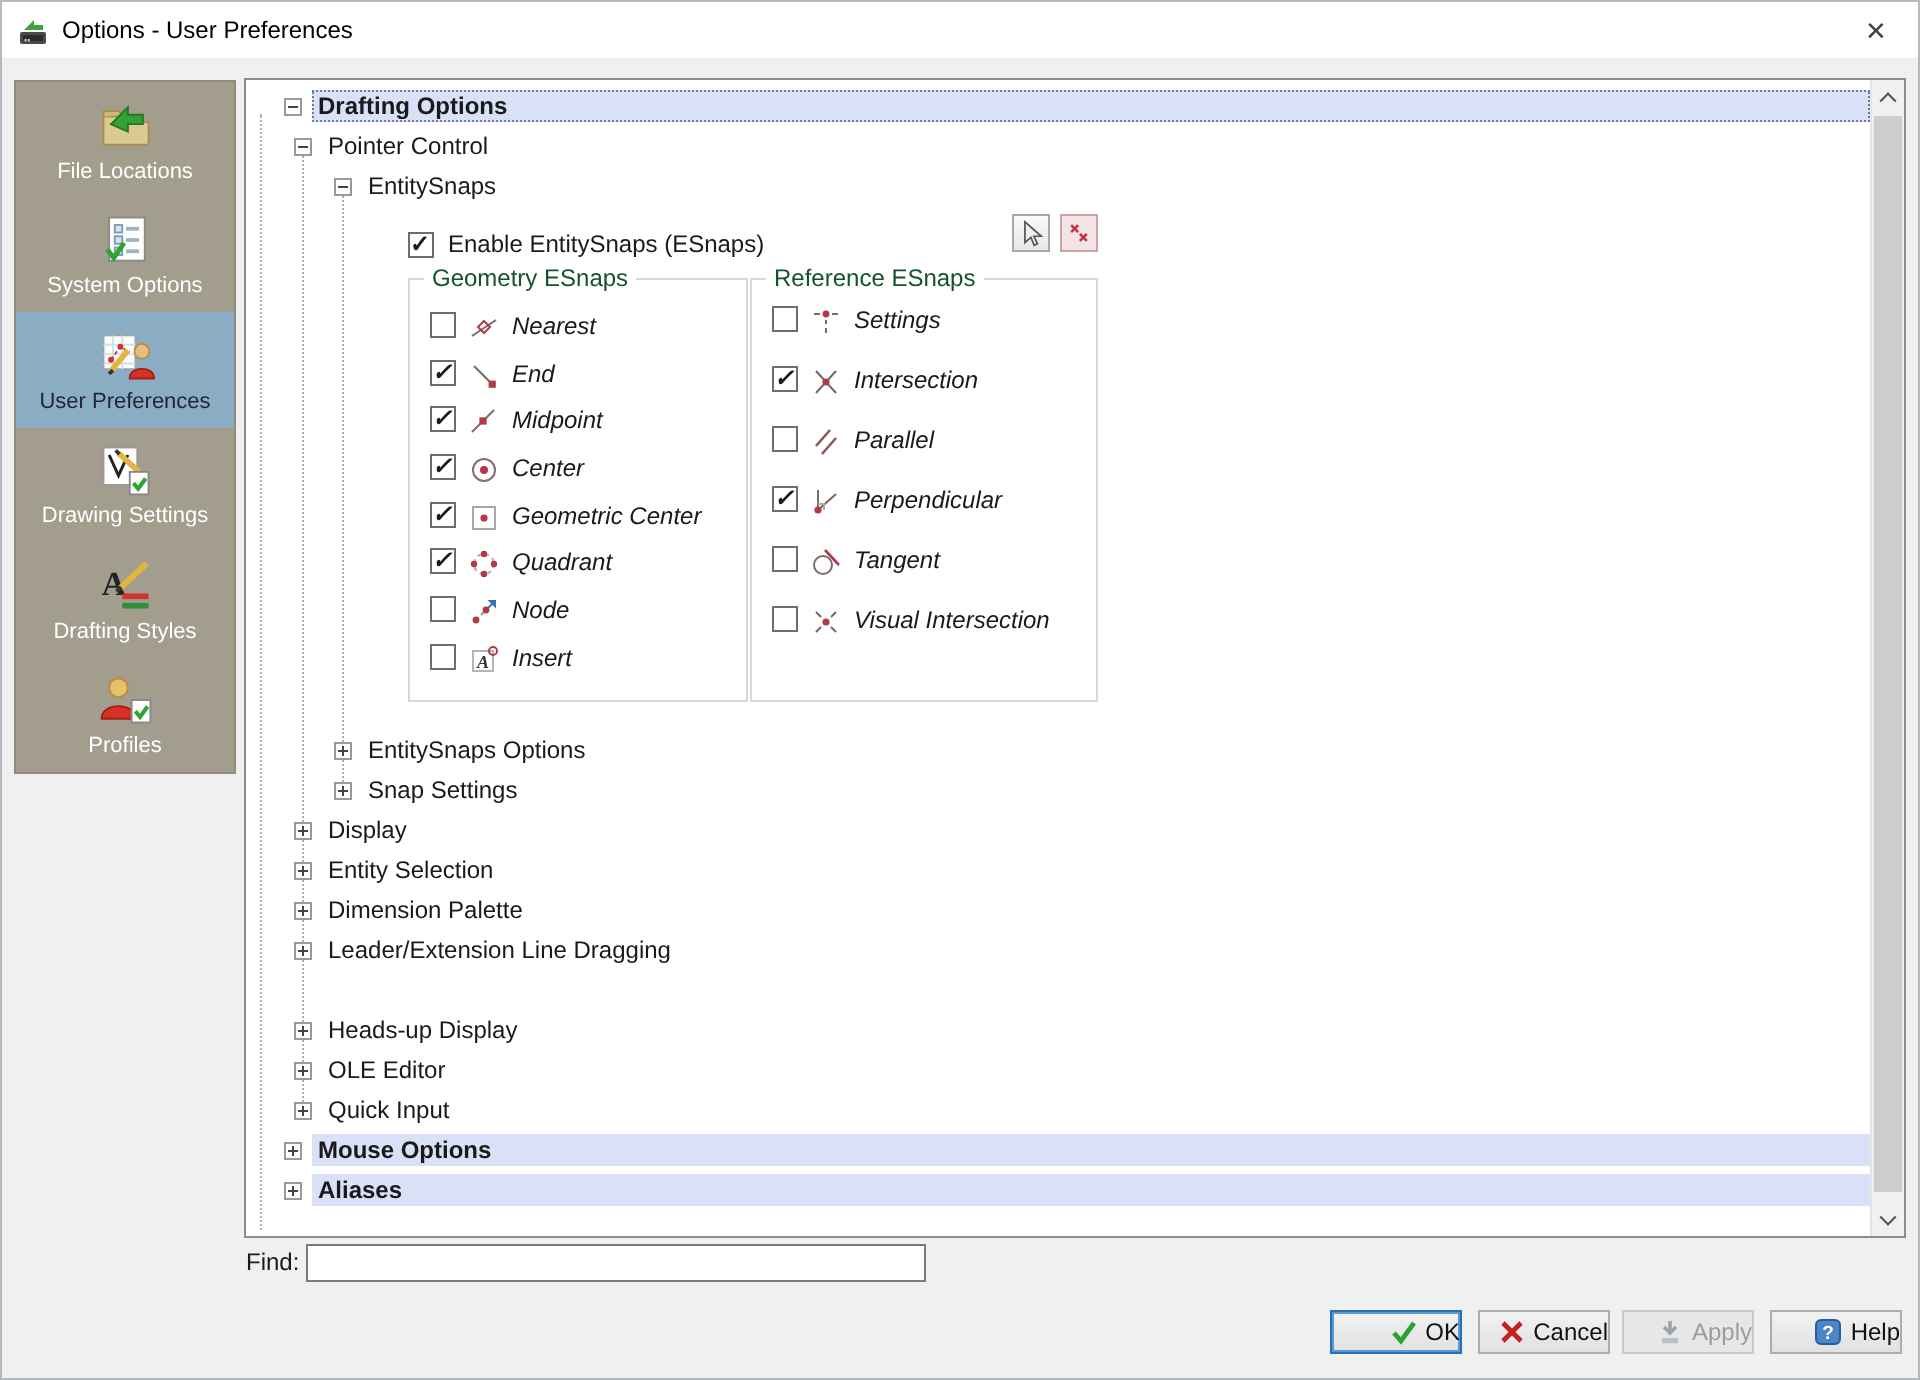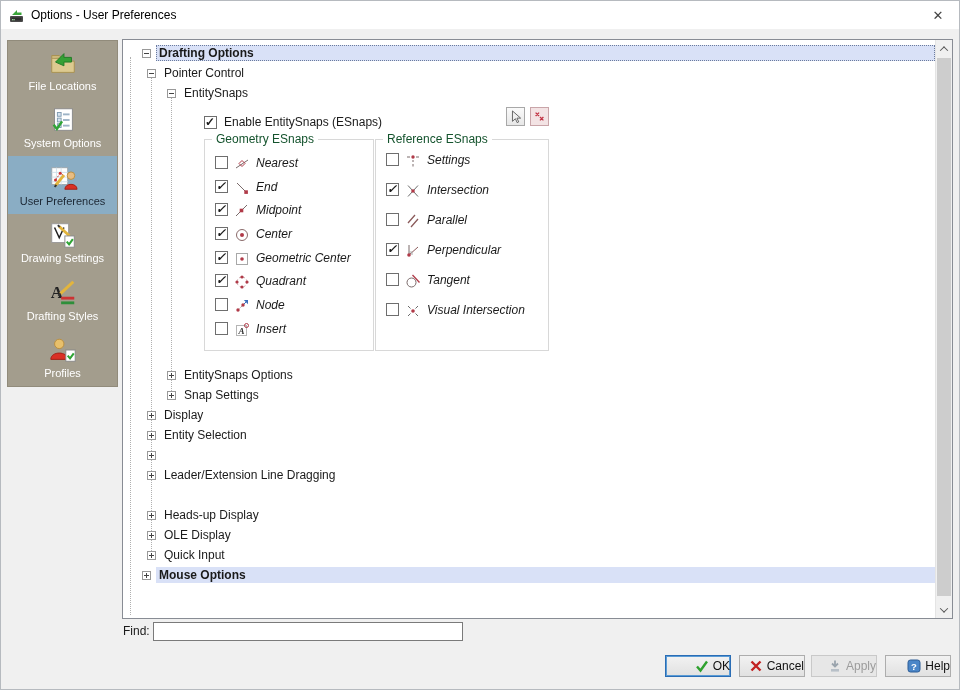--- a/index.html
+++ b/index.html
@@ -359,6 +359,9 @@
       </div>
       <div class="trow l1" style="top:405px">
         <span class="exp plus"></span>
+        <span class="rowfill">
+            <span class="tlabel">Dimension Palette</span>
+          </span>
       </div>
       <div class="trow l1" style="top:425px">
         <span class="exp plus"></span>

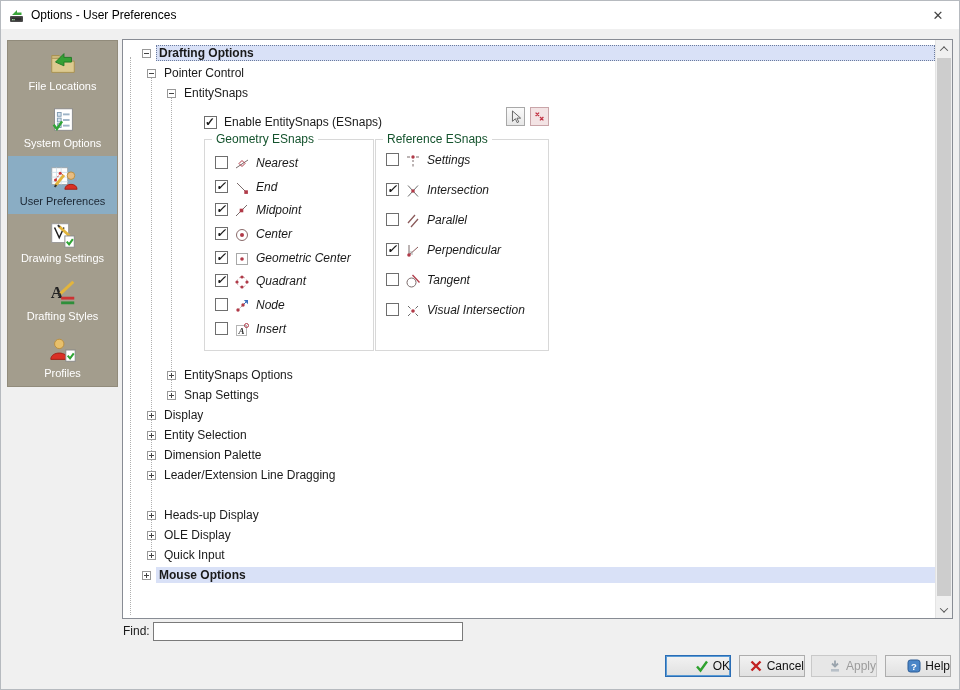--- a/index.html
+++ b/index.html
@@ -378,7 +378,7 @@
       <div class="trow l1" style="top:485px">
         <span class="exp plus"></span>
         <span class="rowfill">
-            <span class="tlabel">OLE Display</span>
+            <span class="tlabel">OLE Editor</span>
           </span>
       </div>
       <div class="trow l1" style="top:505px">

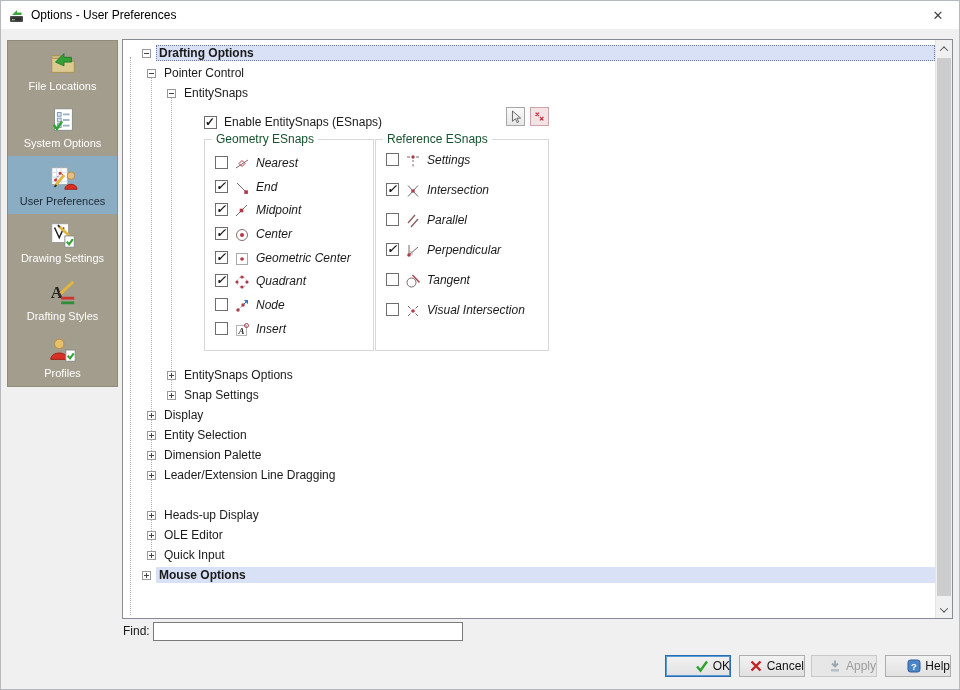--- a/index.html
+++ b/index.html
@@ -393,6 +393,12 @@
             <span class="tlabel">Mouse Options</span>
           </span>
       </div>
+      <div class="trow l0 b hl" style="top:545px">
+        <span class="exp plus"></span>
+        <span class="rowfill">
+            <span class="tlabel">Aliases</span>
+          </span>
+      </div>
       <div class="trow l0 b hl" style="top:578px">
         <span class="exp plus"></span>
         <span class="rowfill">

